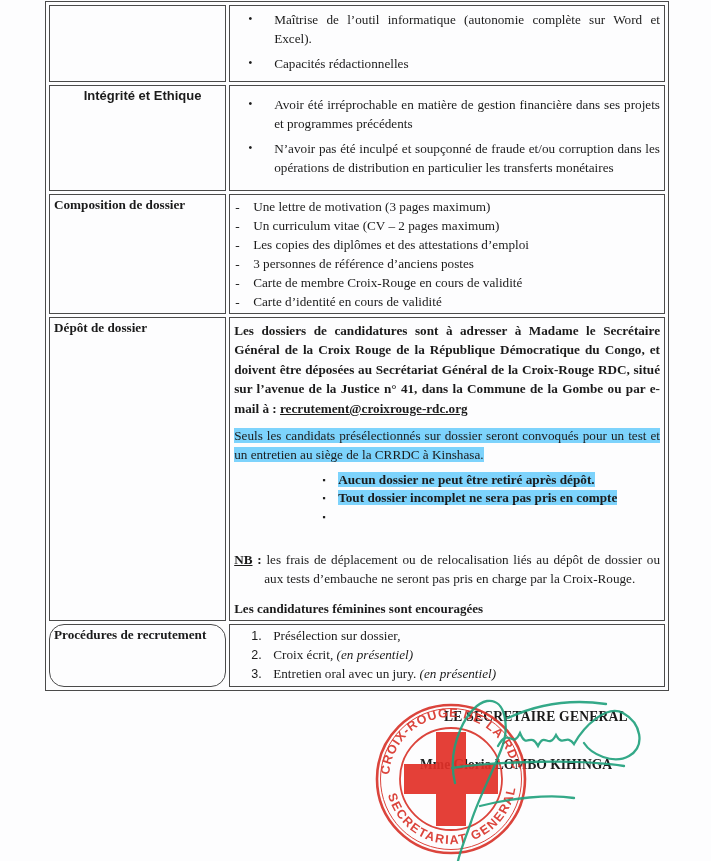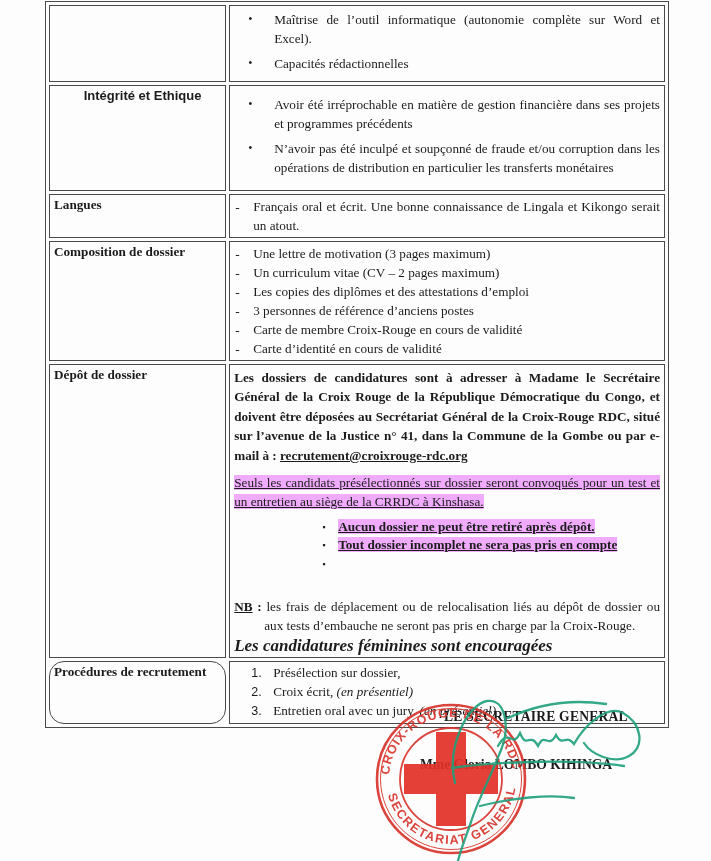--- a/index.html
+++ b/index.html
@@ -86,15 +86,6 @@
       </td>
     </tr>
 
-    <tr>
-      <td class="lbl" style="height:36px;"><span>Langues</span></td>
-      <td class="val dashes">
-        <div class="li">
-          <span class="mk">-</span>
-          <span class="tx just">Français oral et écrit. Une bonne connaissance de Lingala et Kikongo serait un atout.</span>
-        </div>
-      </td>
-    </tr>
 
     <tr>
       <td class="lbl" style="height:96px;"><span>Composition de dossier</span></td>

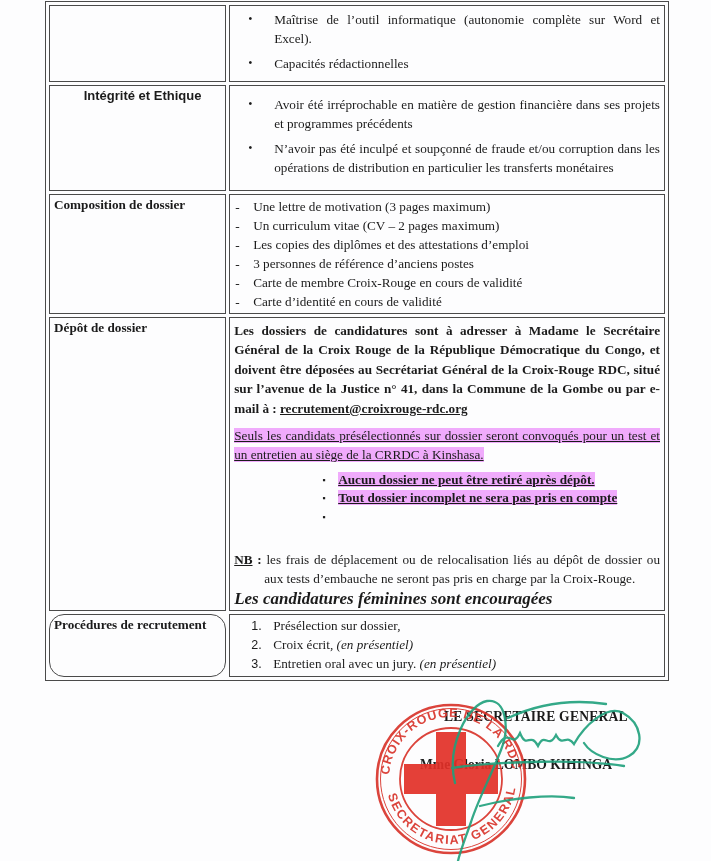--- a/index.html
+++ b/index.html
@@ -37,7 +37,7 @@
   .just{text-align:justify;}
   .b{font-weight:bold;}
   .i{font-style:italic;text-align:center;}
-  .hl{background:#f0abfc;text-decoration:underline;}
+  .hl{background:#7dd3fc;}
   .email{text-decoration:underline;font-weight:bold;color:#1b1b1b;}
   .nb{padding-left:30px;text-indent:-30px;margin-top:24px;}
   .nb-label{font-weight:bold;text-decoration:underline;}

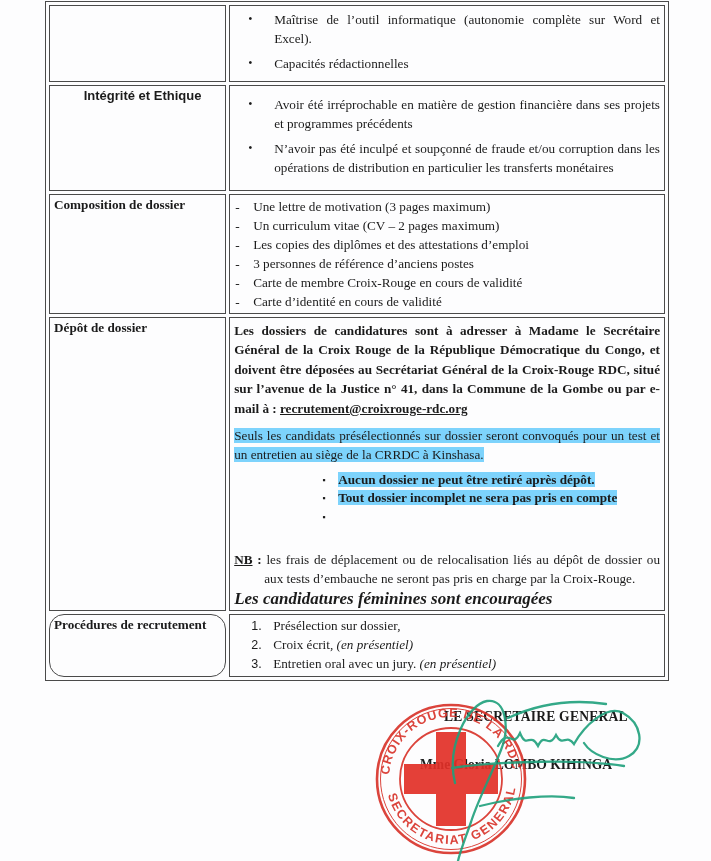--- a/index.html
+++ b/index.html
@@ -42,7 +42,7 @@
   .nb{padding-left:30px;text-indent:-30px;margin-top:24px;}
   .nb-label{font-weight:bold;text-decoration:underline;}
   .mt6{margin-top:6px;} .mt8{margin-top:8px;}
-  .fem{font-weight:bold;font-style:italic;font-size:17px;}
+  .fem{font-weight:bold;margin-top:10px;font-size:13px;}
   
   .place-date{position:absolute;left:447px;top:677px;font-size:13px;}
   .sig-title{position:absolute;left:444px;top:709px;font-size:13.6px;font-weight:bold;letter-spacing:.2px;}

